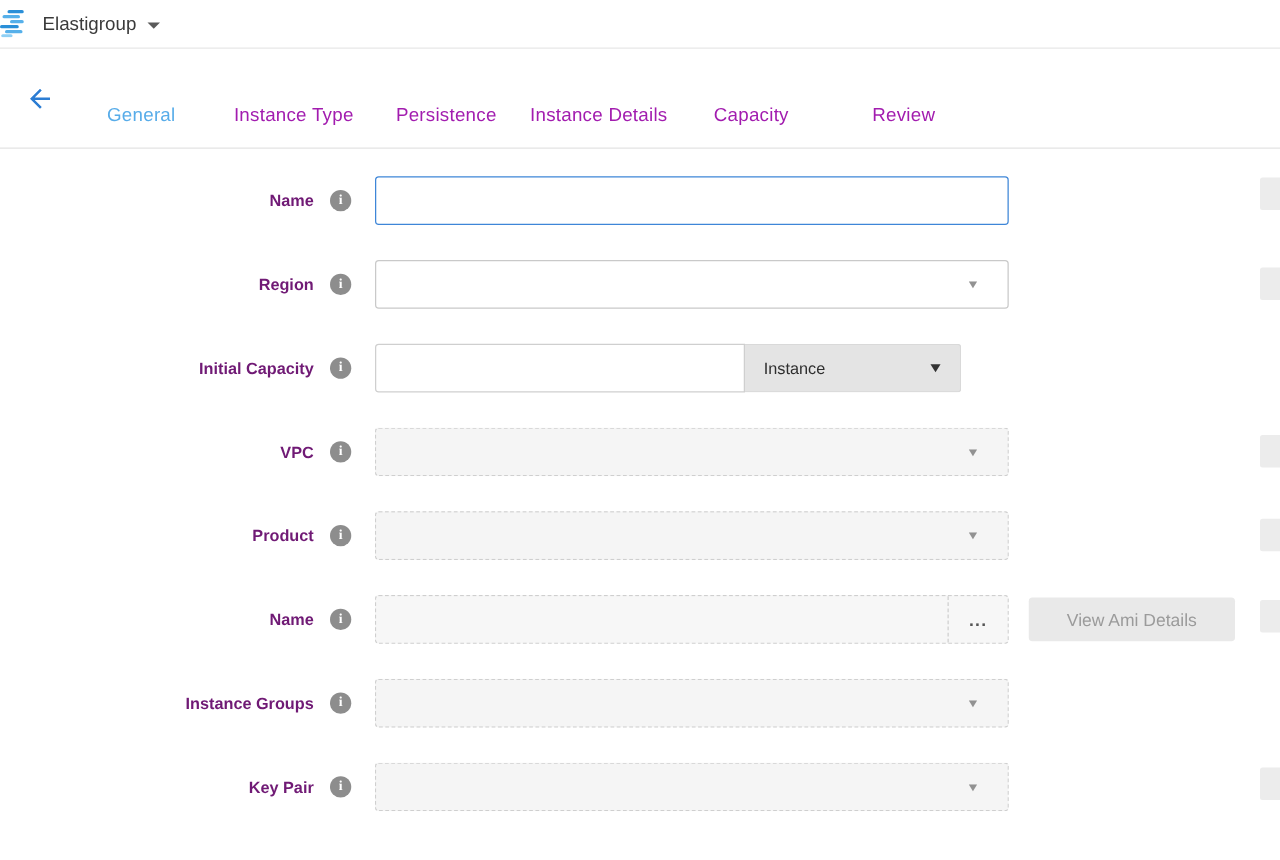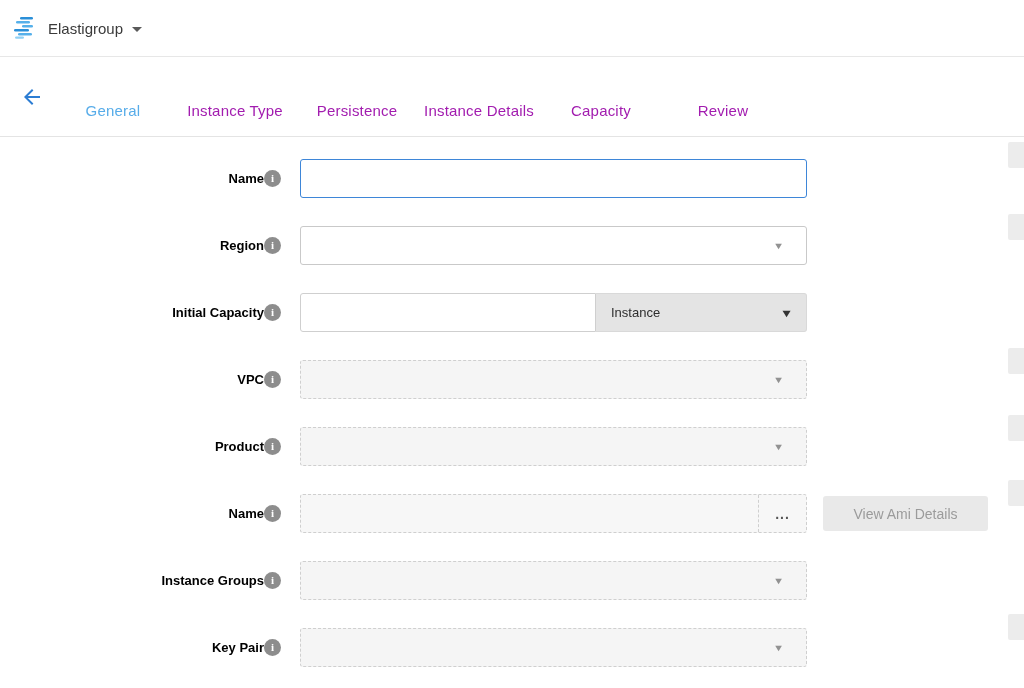--- a/index.html
+++ b/index.html
@@ -10,8 +10,8 @@
   }
   
   .app-header{
-    height:57px;border-bottom:1px solid #e7e7e7;
-    display:flex;align-items:center;padding-left:14px;box-sizing:border-box;
+    height:39px;border-bottom:1px solid #e7e7e7;
+    display:flex;align-items:center;box-sizing:border-box;
   }
   .logo{width:24px;height:22px;margin-right:10px;flex:none;}
   .app-title{font-size:15px;color:#3a3a3a;}

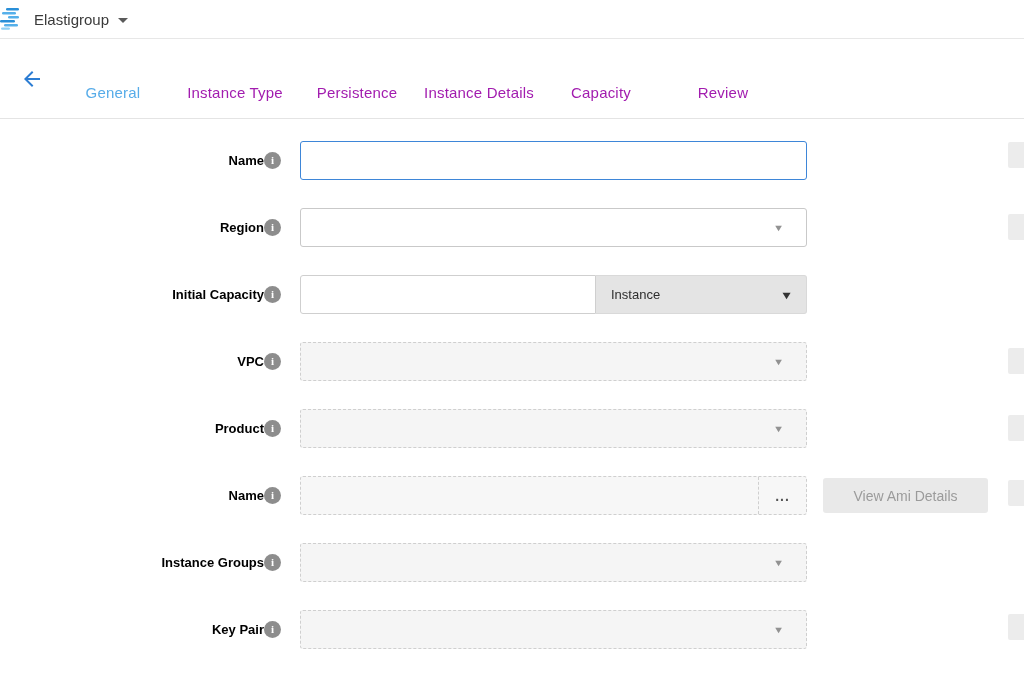--- a/index.html
+++ b/index.html
@@ -39,7 +39,7 @@
     width:300px;display:flex;align-items:center;justify-content:flex-end;
     padding-right:19px;box-sizing:border-box;flex:none;
   }
-  .field-label{font-size:13px;font-weight:bold;color:#000000;white-space:nowrap;}
+  .field-label{font-size:13px;font-weight:bold;color:#701a75;margin-right:13px;white-space:nowrap;}
   .info-icon{
     width:17px;height:17px;border-radius:50%;background:#8d8d8d;color:#fff;
     font-size:11px;font-weight:bold;line-height:17px;text-align:center;

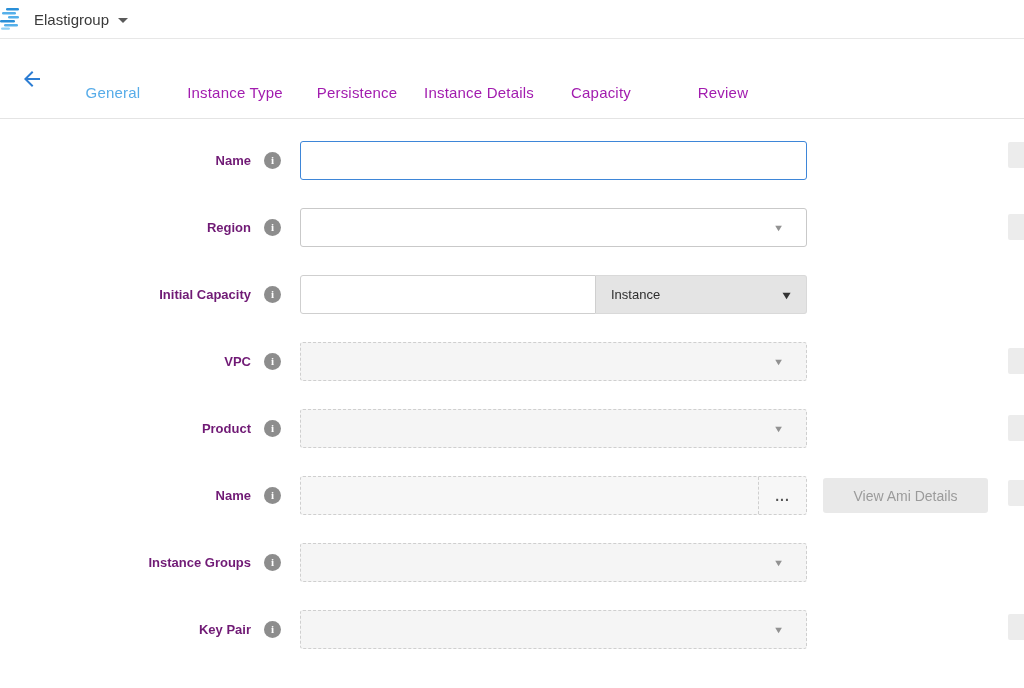--- a/index.html
+++ b/index.html
@@ -69,7 +69,7 @@
     background:#fff;font-family:inherit;
   }
   .ic-unit{
-    width:211px;height:39px;box-sizing:border-box;background:#e4e4e4;
+    width:173px;height:39px;box-sizing:border-box;background:#e4e4e4;
     border:1px solid #d9d9d9;border-left:none;border-radius:0 3px 3px 0;
     display:flex;align-items:center;padding-left:15px;font-size:13px;color:#2e2e2e;
     position:relative;cursor:pointer;

